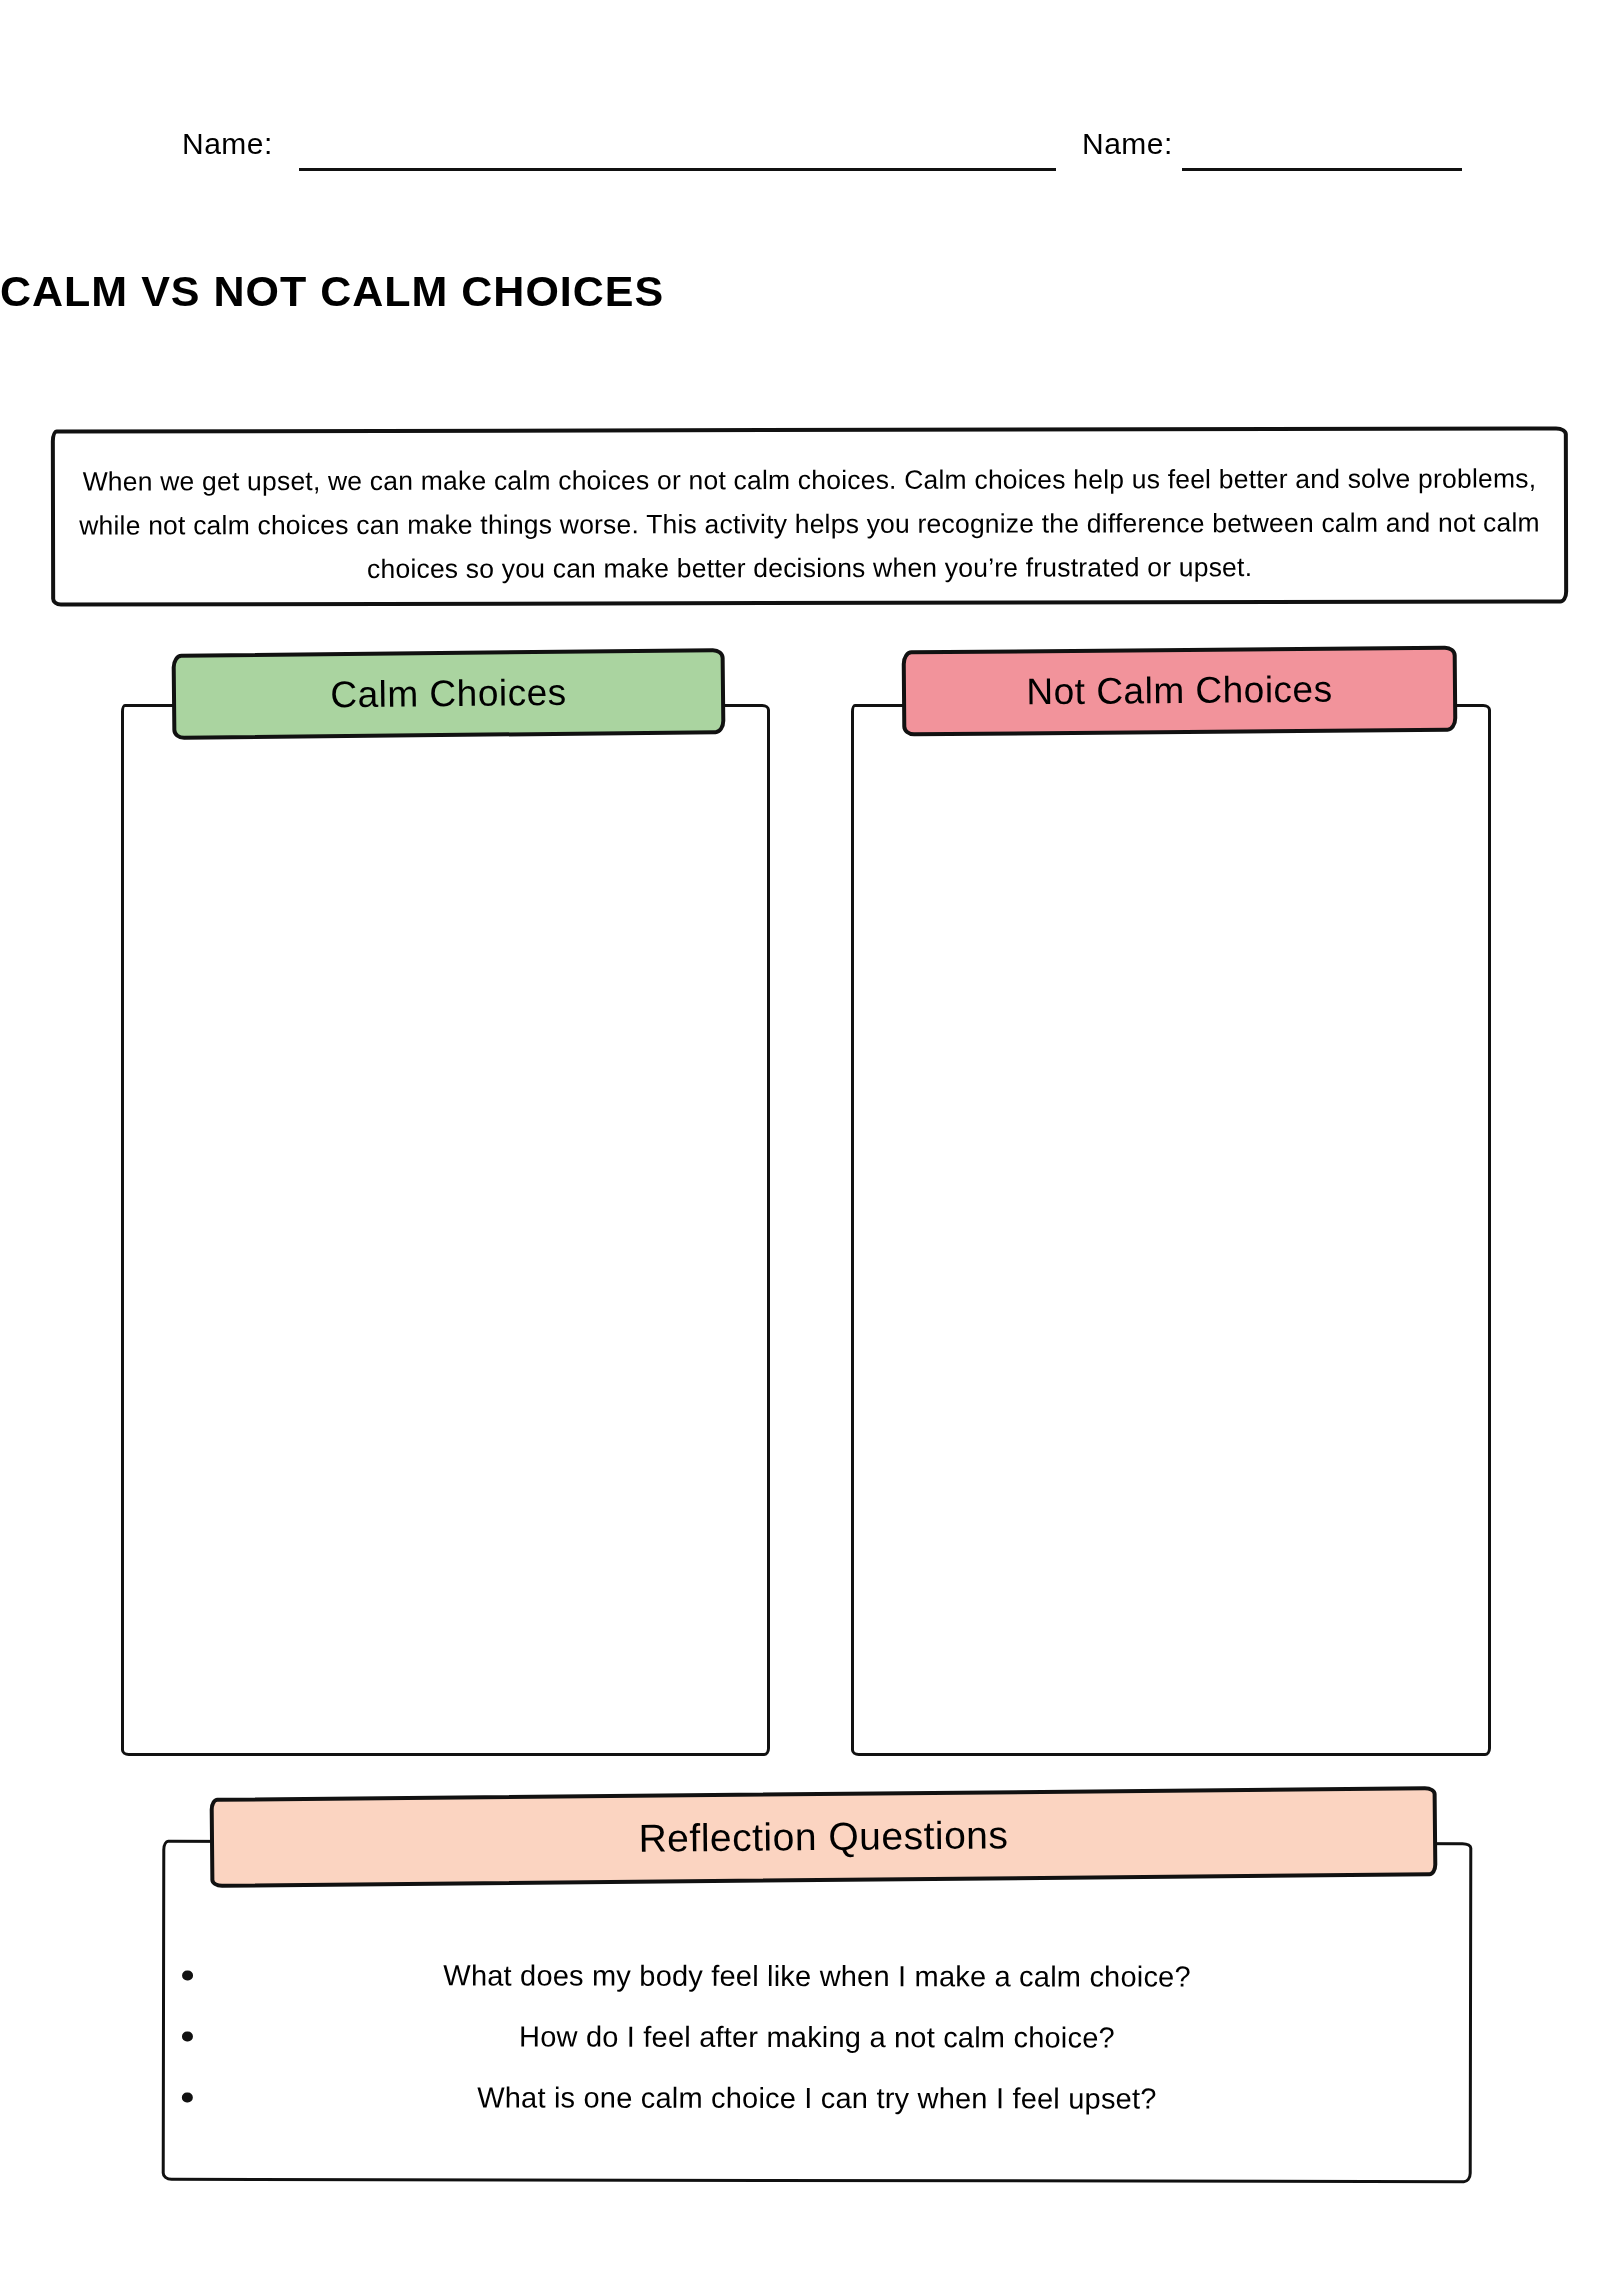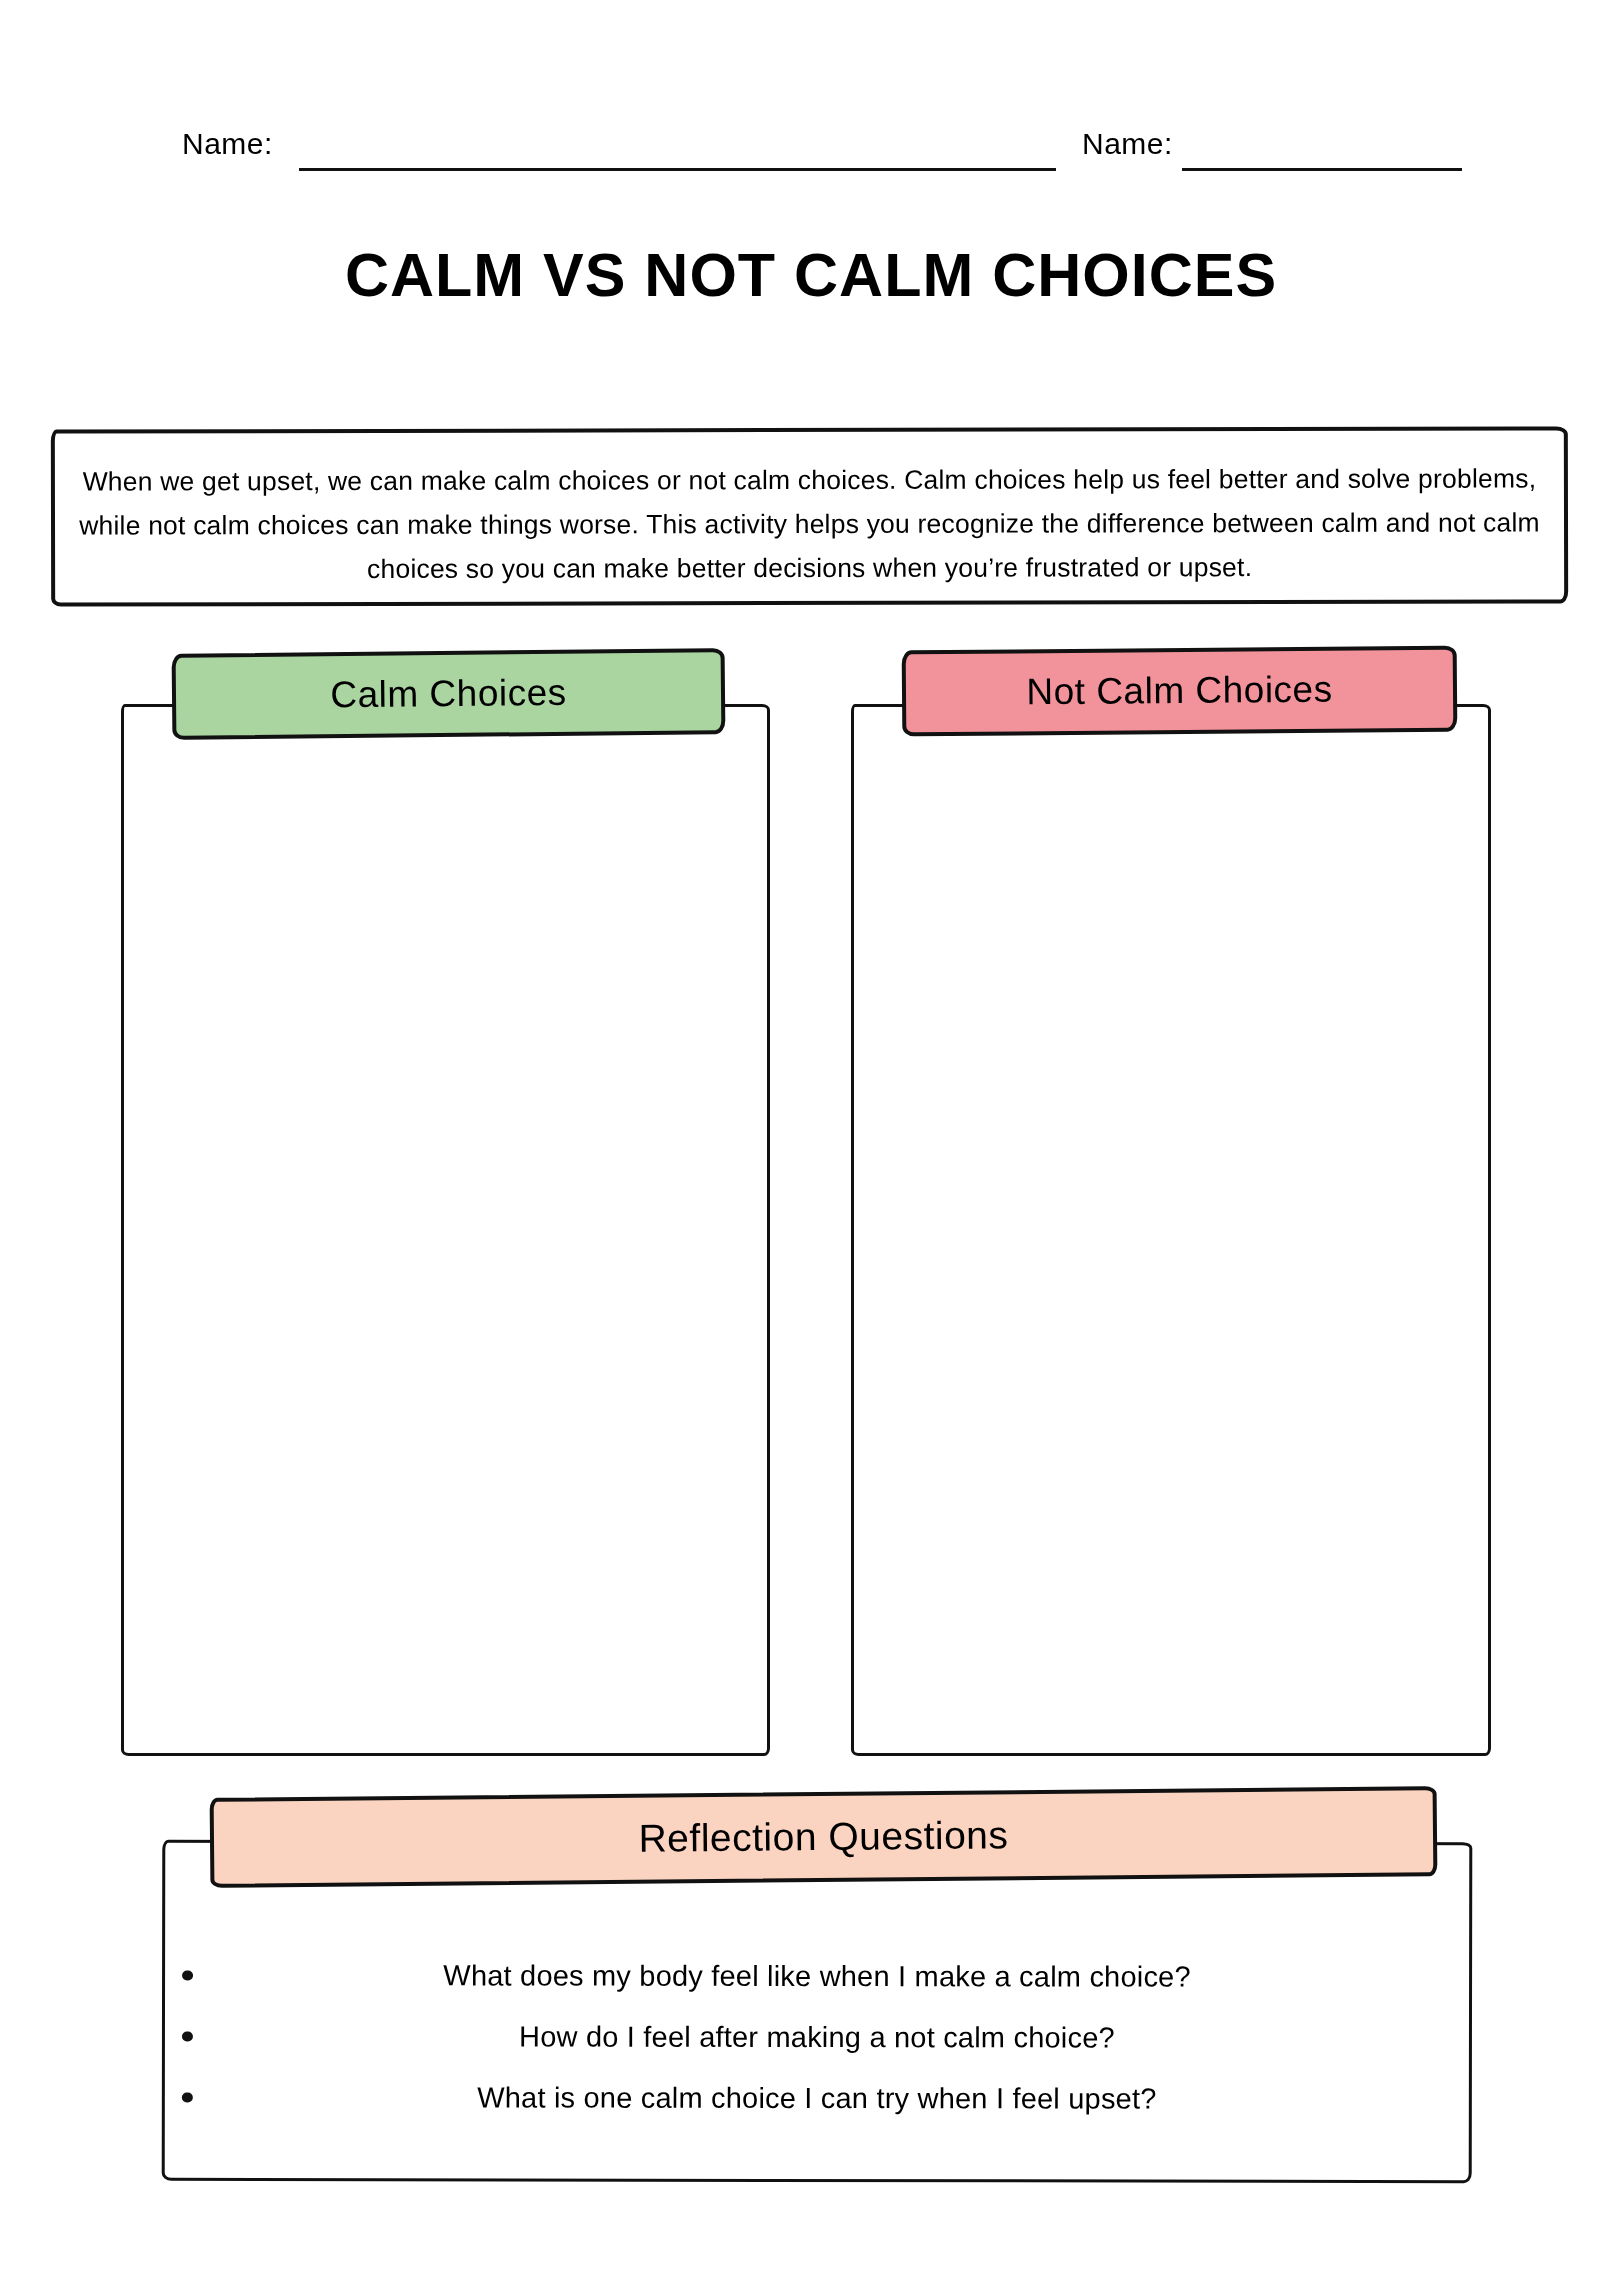--- a/index.html
+++ b/index.html
@@ -18,9 +18,9 @@
   .write-line{border-bottom:3.9px solid #111;height:0;}
   
   .page-title{
-    left:0;right:0;top:244px;
-    text-align:center;
-    font-size:61px;font-weight:bold;letter-spacing:1px;
+    left:0;right:0;top:260px;
+    text-align:left;
+    font-size:43px;font-weight:bold;letter-spacing:1px;
     line-height:63px;
   }
   

